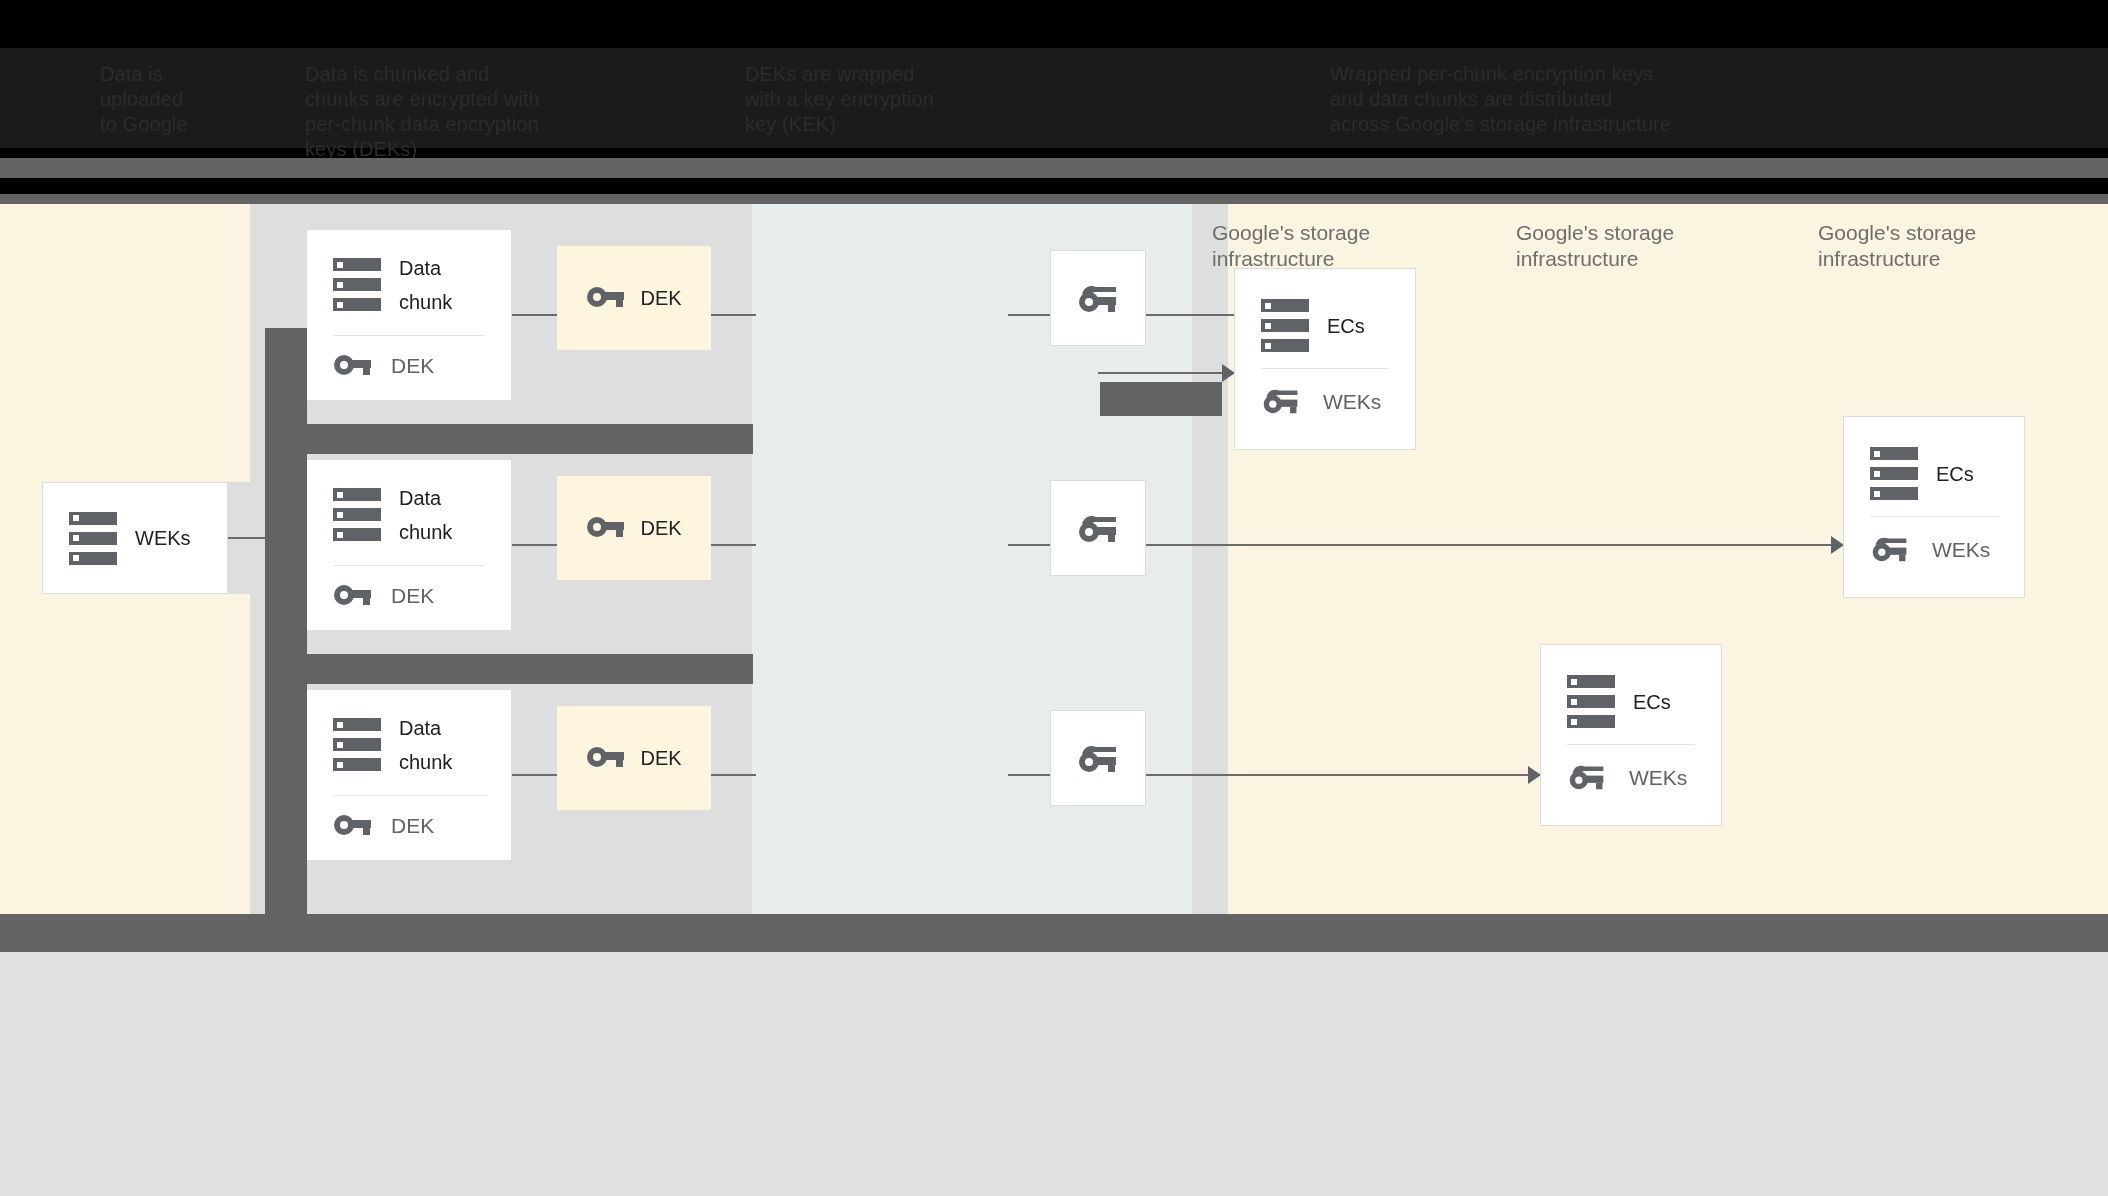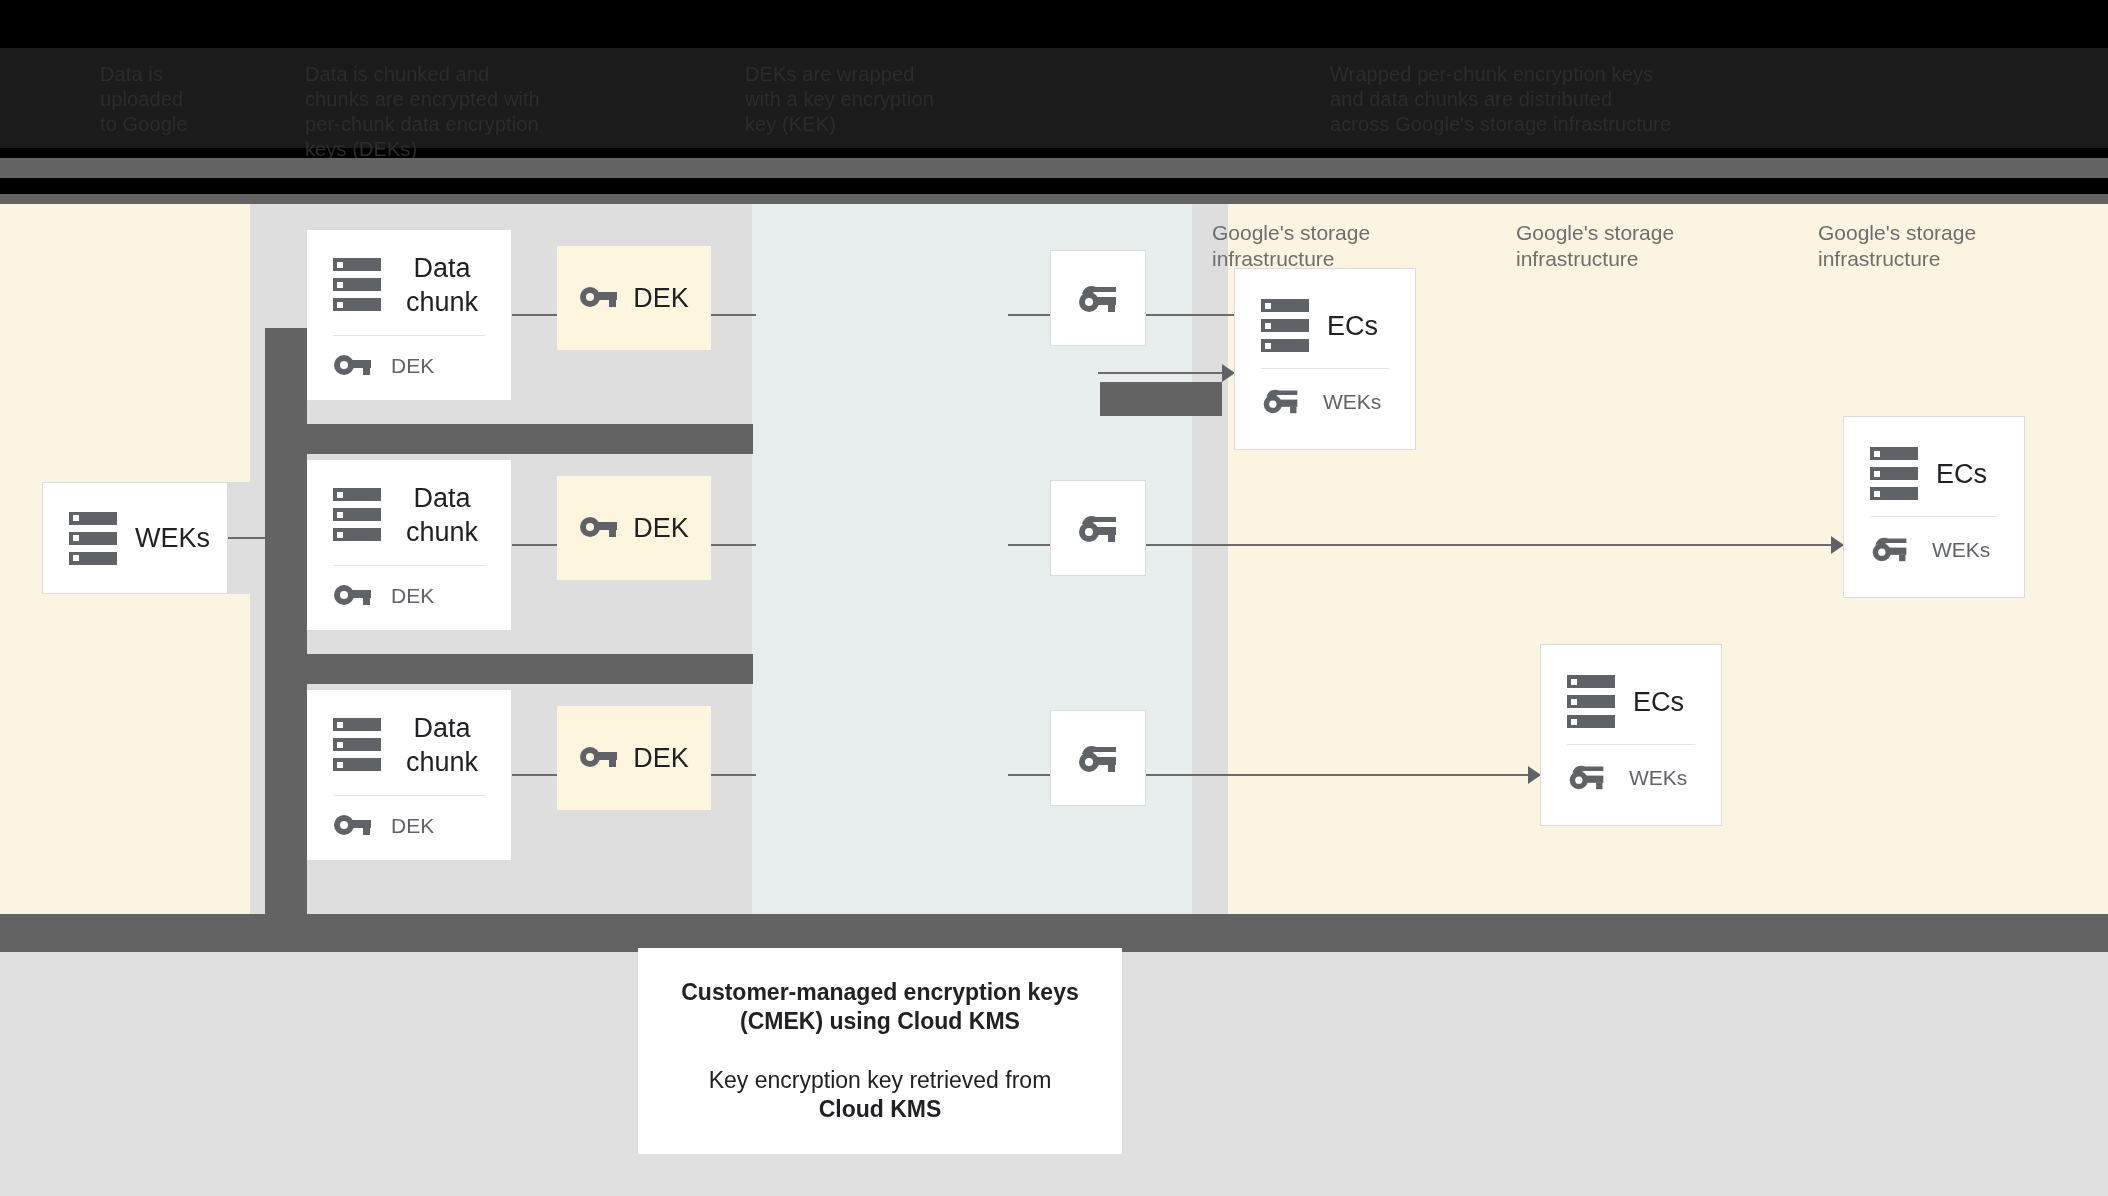--- a/index.html
+++ b/index.html
@@ -92,10 +92,9 @@
     padding: 0 26px;
   }
   .node-title {
-    font-size: 27px;
+    font-size: 20px;
     color: #202124;
     line-height: 34px;
-    text-align: center;
   }
   .node-divider {
     height: 1px;

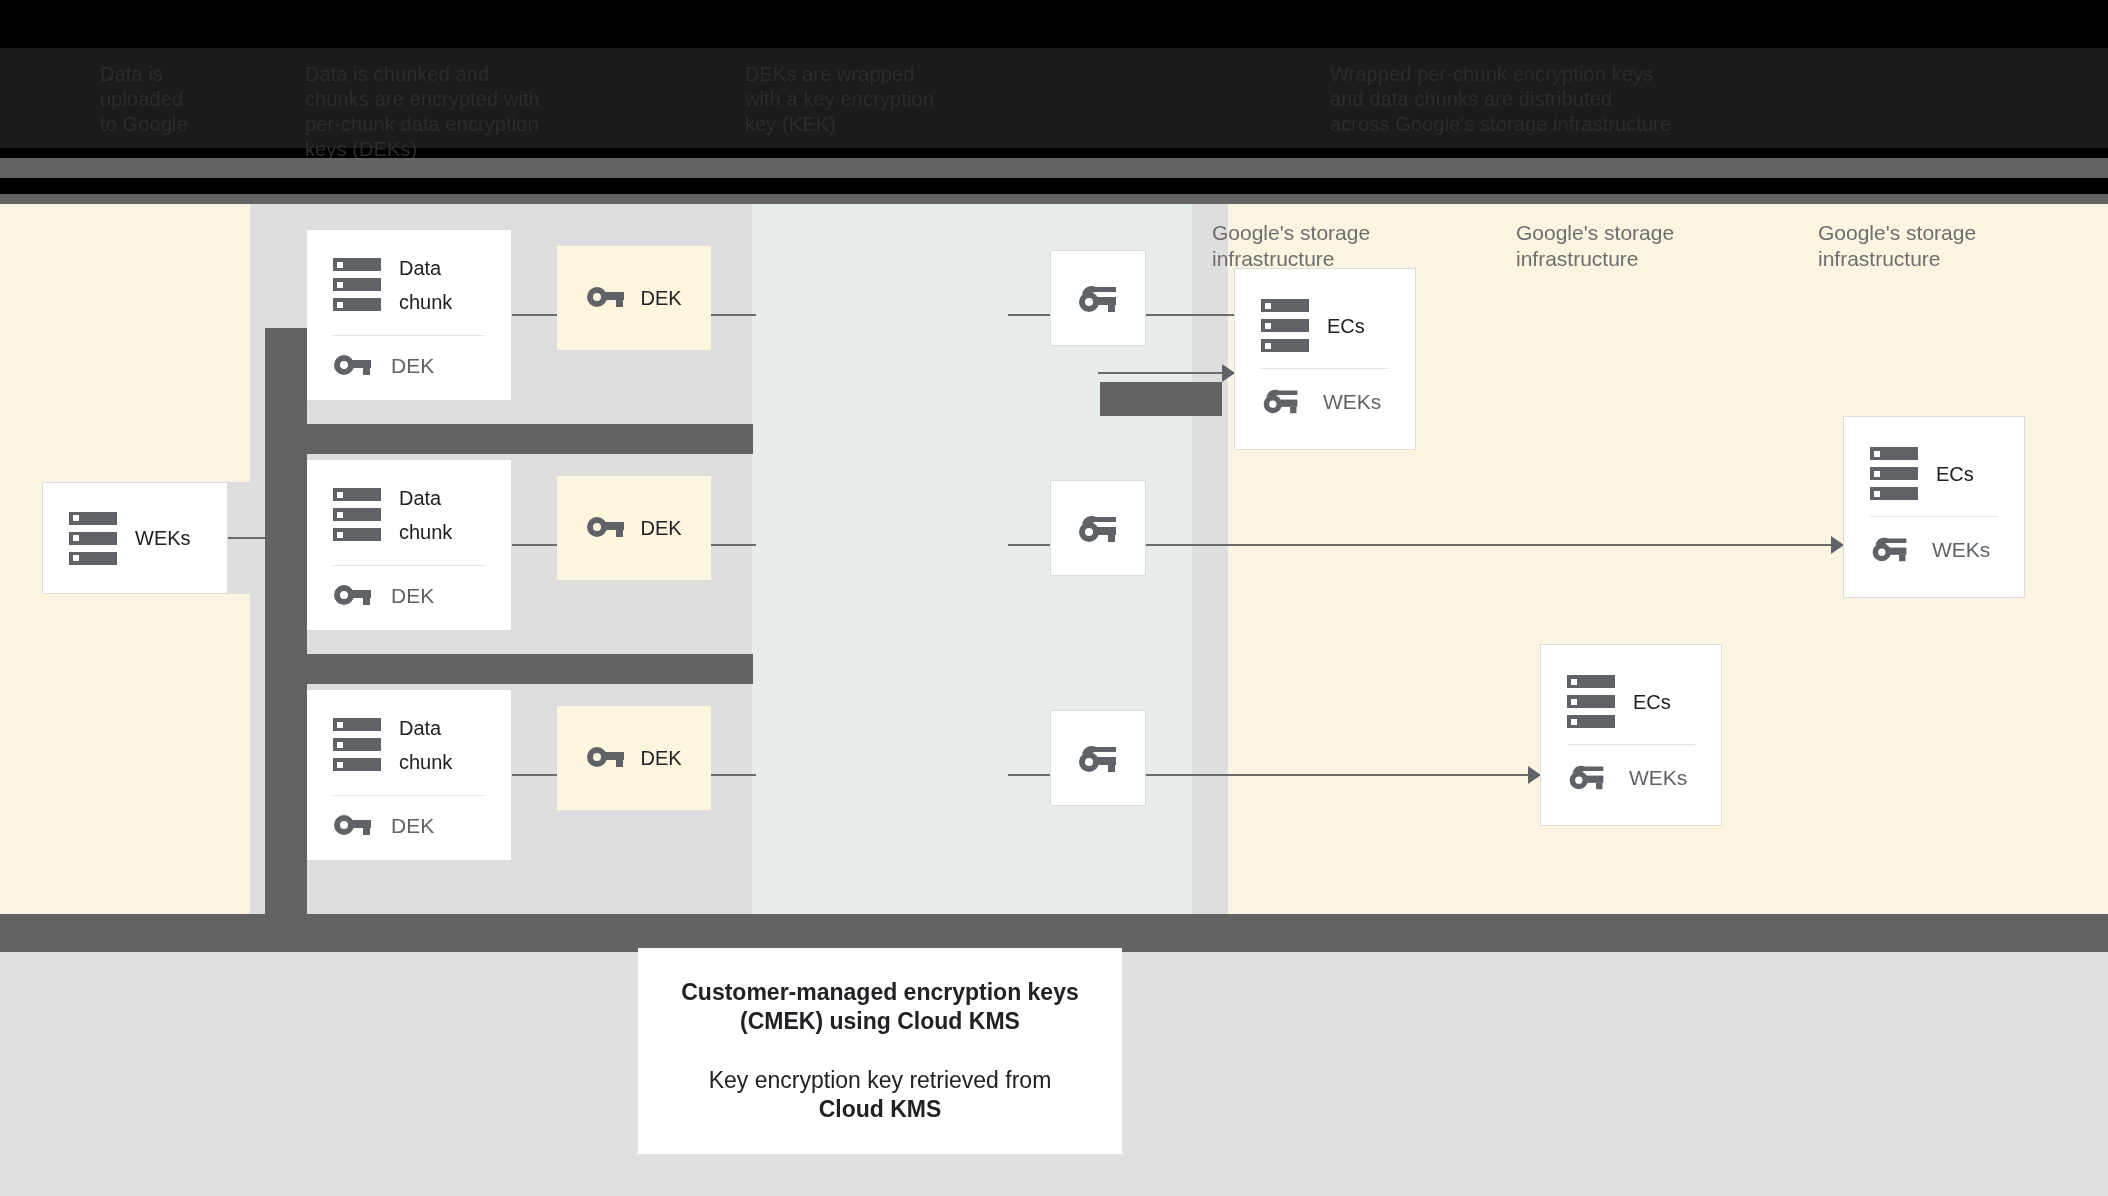--- a/index.html
+++ b/index.html
@@ -595,11 +595,6 @@
   <div class="bottom-bar"></div>
   <div class="bottom-area"></div>
 
-  <div class="caption-card">
-    <div class="caption-strong">Customer-managed encryption keys
-(CMEK) using Cloud KMS</div>
-    <div class="caption-normal"><span>Key encryption key retrieved from</span><br><b>Cloud KMS</b></div>
-  </div>
 
 </div>
 

